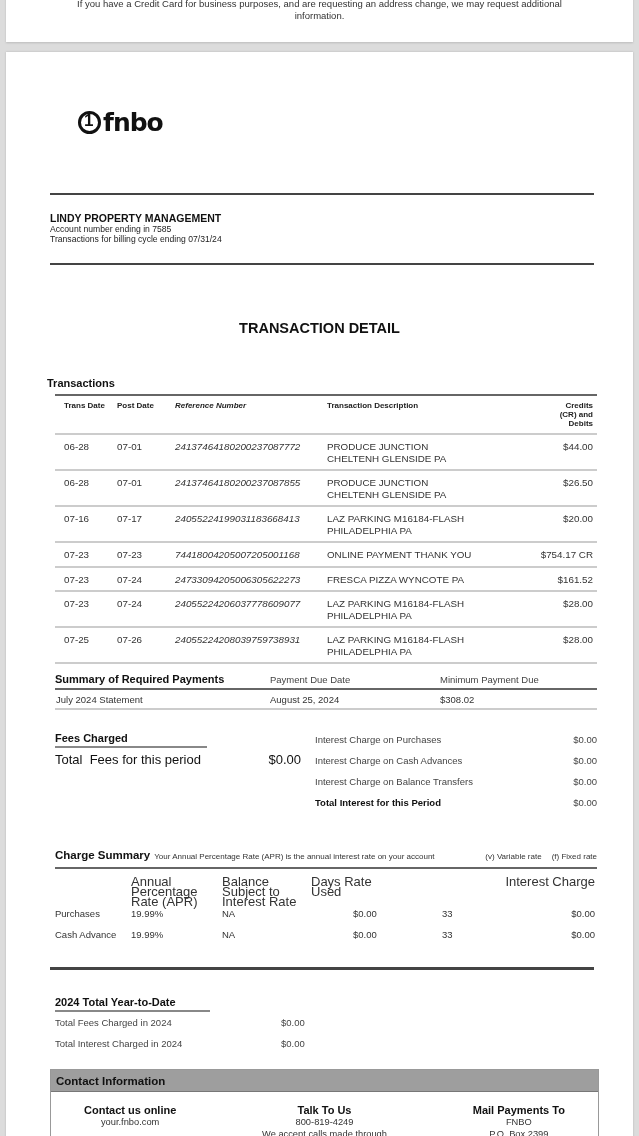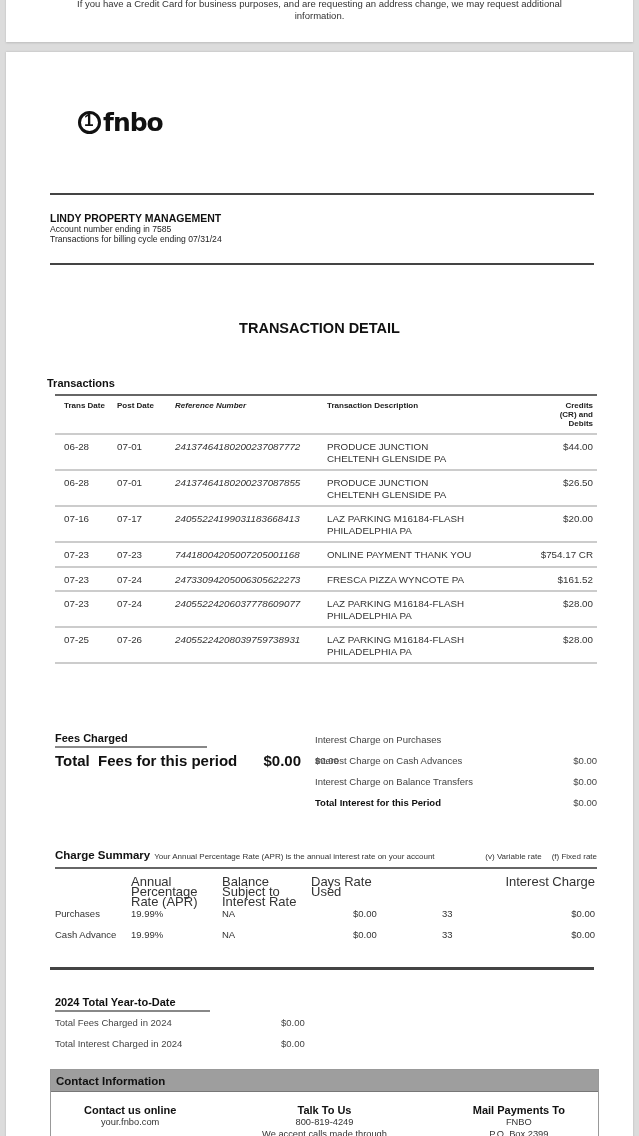--- a/index.html
+++ b/index.html
@@ -205,6 +205,18 @@
     </tbody>
   </table>
 
+  <div class="srp">
+    <div class="hdr">
+      <div class="a">Summary of Required Payments</div>
+      <div class="b">Payment Due Date</div>
+      <div class="c">Minimum Payment Due</div>
+    </div>
+    <div class="row">
+      <div class="a">July 2024 Statement</div>
+      <div class="b">August 25, 2024</div>
+      <div class="c">$308.02</div>
+    </div>
+  </div>
 
   <div class="fees">
     <div class="ttl sec-title">Fees Charged</div>

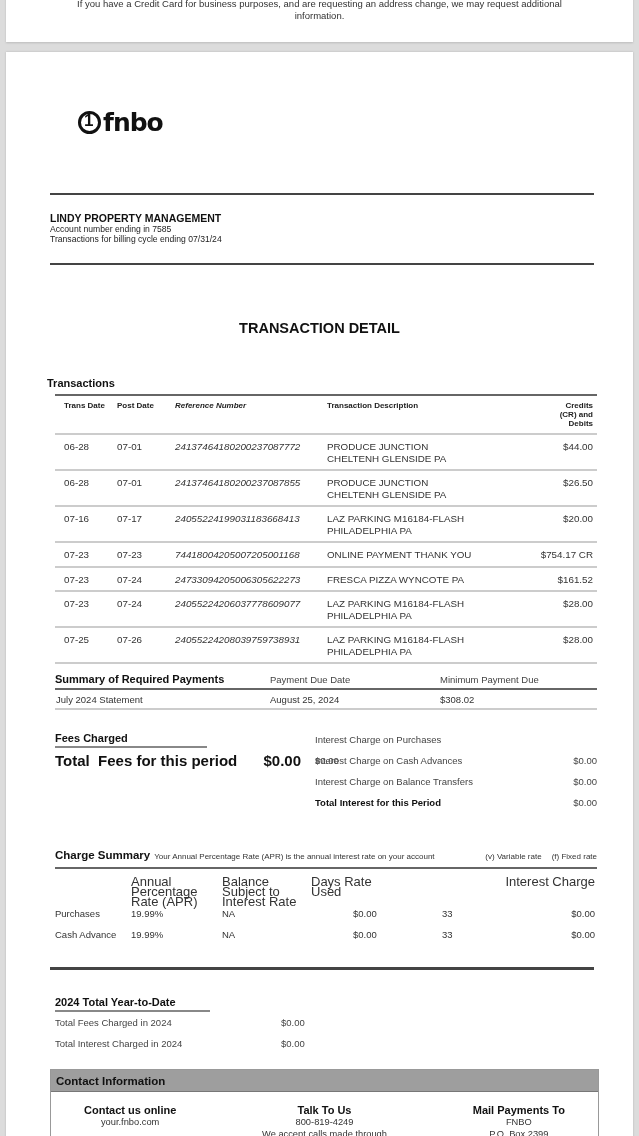--- a/index.html
+++ b/index.html
@@ -227,7 +227,7 @@
   </div>
 
   <div class="interest">
-    <div class="row" style="margin-top:1px;flex-direction:column;">
+    <div class="row" style="margin-top:1px;">
       <span>Interest Charge on Purchases</span>
       <span class="v">$0.00</span>
     </div>

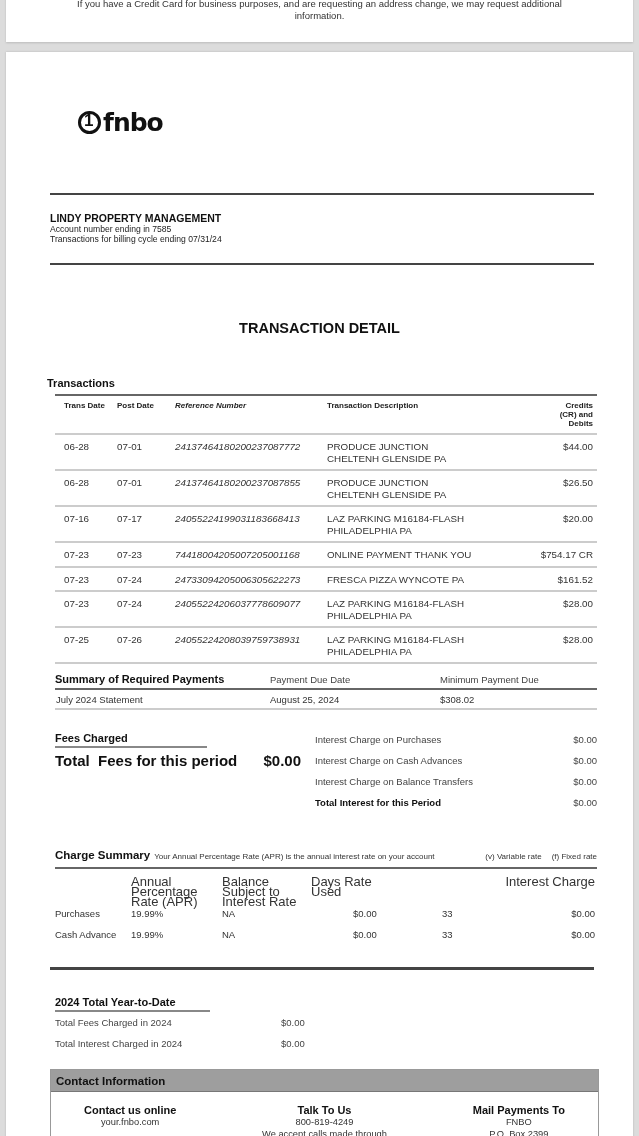--- a/index.html
+++ b/index.html
@@ -61,7 +61,7 @@
 
   .fees { position: absolute; left: 49px; top: 676px; width: 152px; }
   .fees .ttl { height: 20px; line-height: 20px; border-bottom: 2px solid #888; }
-  .fees-total { position: absolute; left: 49px; top: 700px; width: 246px; font-size: 15px; font-weight: bold; display: flex; justify-content: space-between; color: #111; }
+  .fees-total { position: absolute; left: 49px; top: 700px; width: 246px; font-size: 13px; font-weight: normal; display: flex; justify-content: space-between; color: #111; }
 
   .interest { position: absolute; left: 309px; top: 676px; width: 282px; font-size: 9.5px; }
   .interest .ttl { height: 20px; line-height: 20px; border-bottom: 2px solid #888; width: 187px; }

